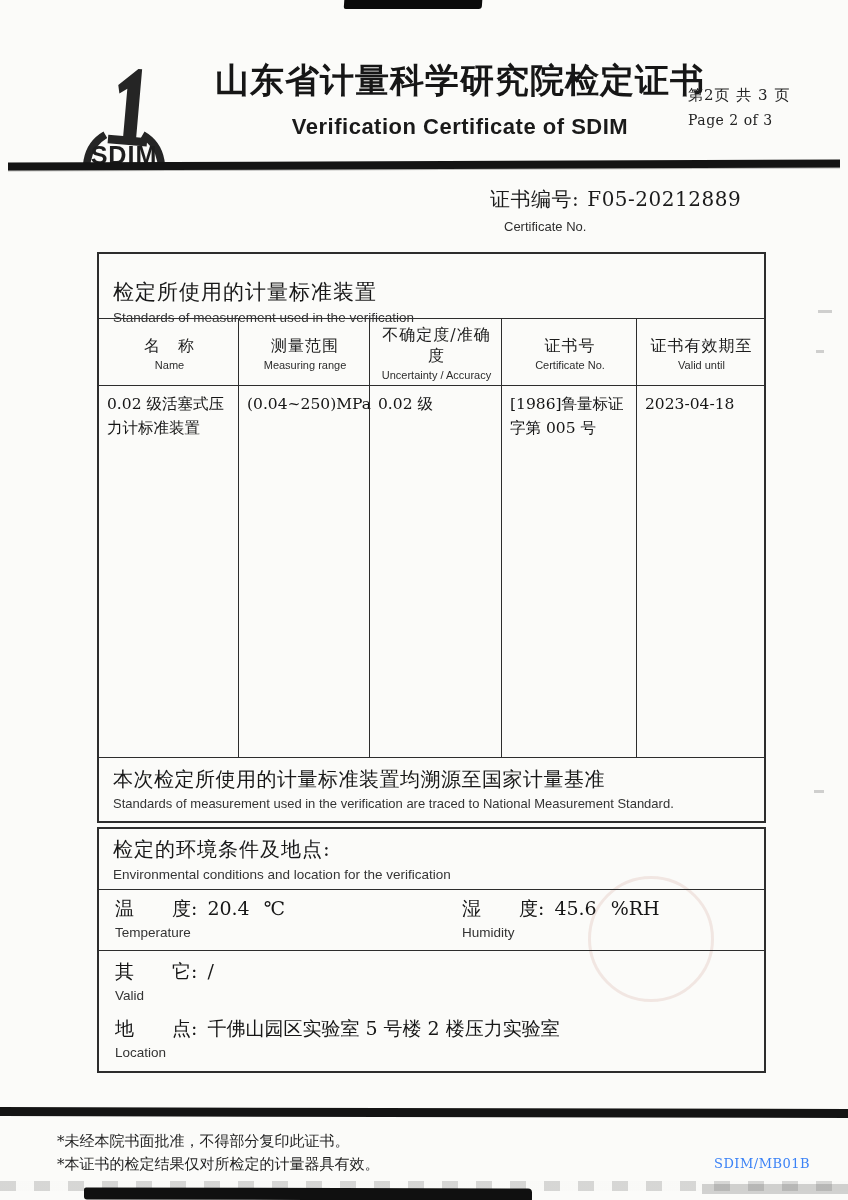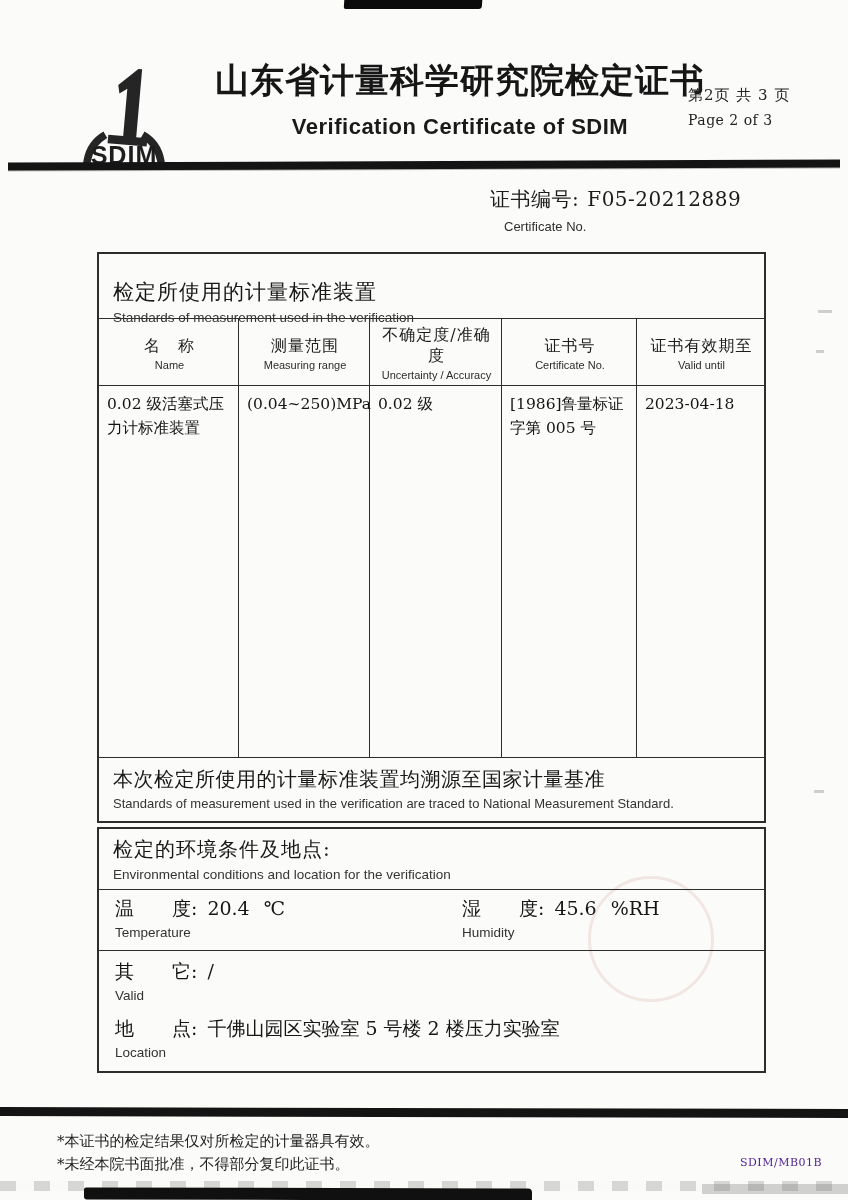--- a/index.html
+++ b/index.html
@@ -202,8 +202,8 @@
   <div class="rule rule-bottom"></div>
 
   <div class="footnotes">
+    <div>*未经本院书面批准，不得部分复印此证书。</div>
     <div>*本证书的检定结果仅对所检定的计量器具有效。</div>
-    <div>*未经本院书面批准，不得部分复印此证书。</div>
   </div>
 
   <div class="formcode">SDIM/MB01B</div>

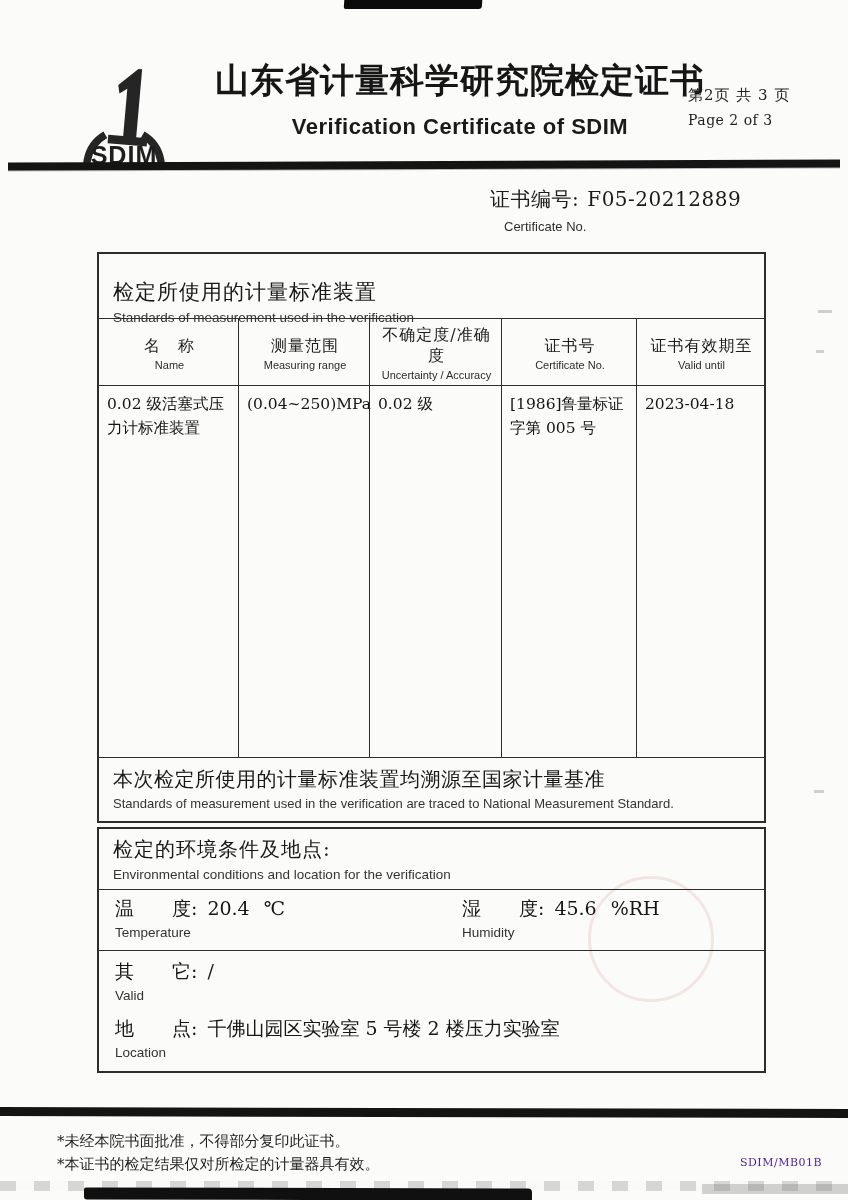--- a/index.html
+++ b/index.html
@@ -73,7 +73,7 @@
   .pair + .pair{margin-top:13px;}
   
   .footnotes{position:absolute;left:57px;top:1130px;font-size:15px;line-height:1.55;color:#1f1f1f;}
-  .formcode{position:absolute;left:740px;top:1156px;font-size:11px;color:#4c1d95;letter-spacing:.5px;}
+  .formcode{position:absolute;left:714px;top:1156px;font-size:13px;color:#3b82f6;letter-spacing:.5px;}
 </style>
 </head>
 <body>

